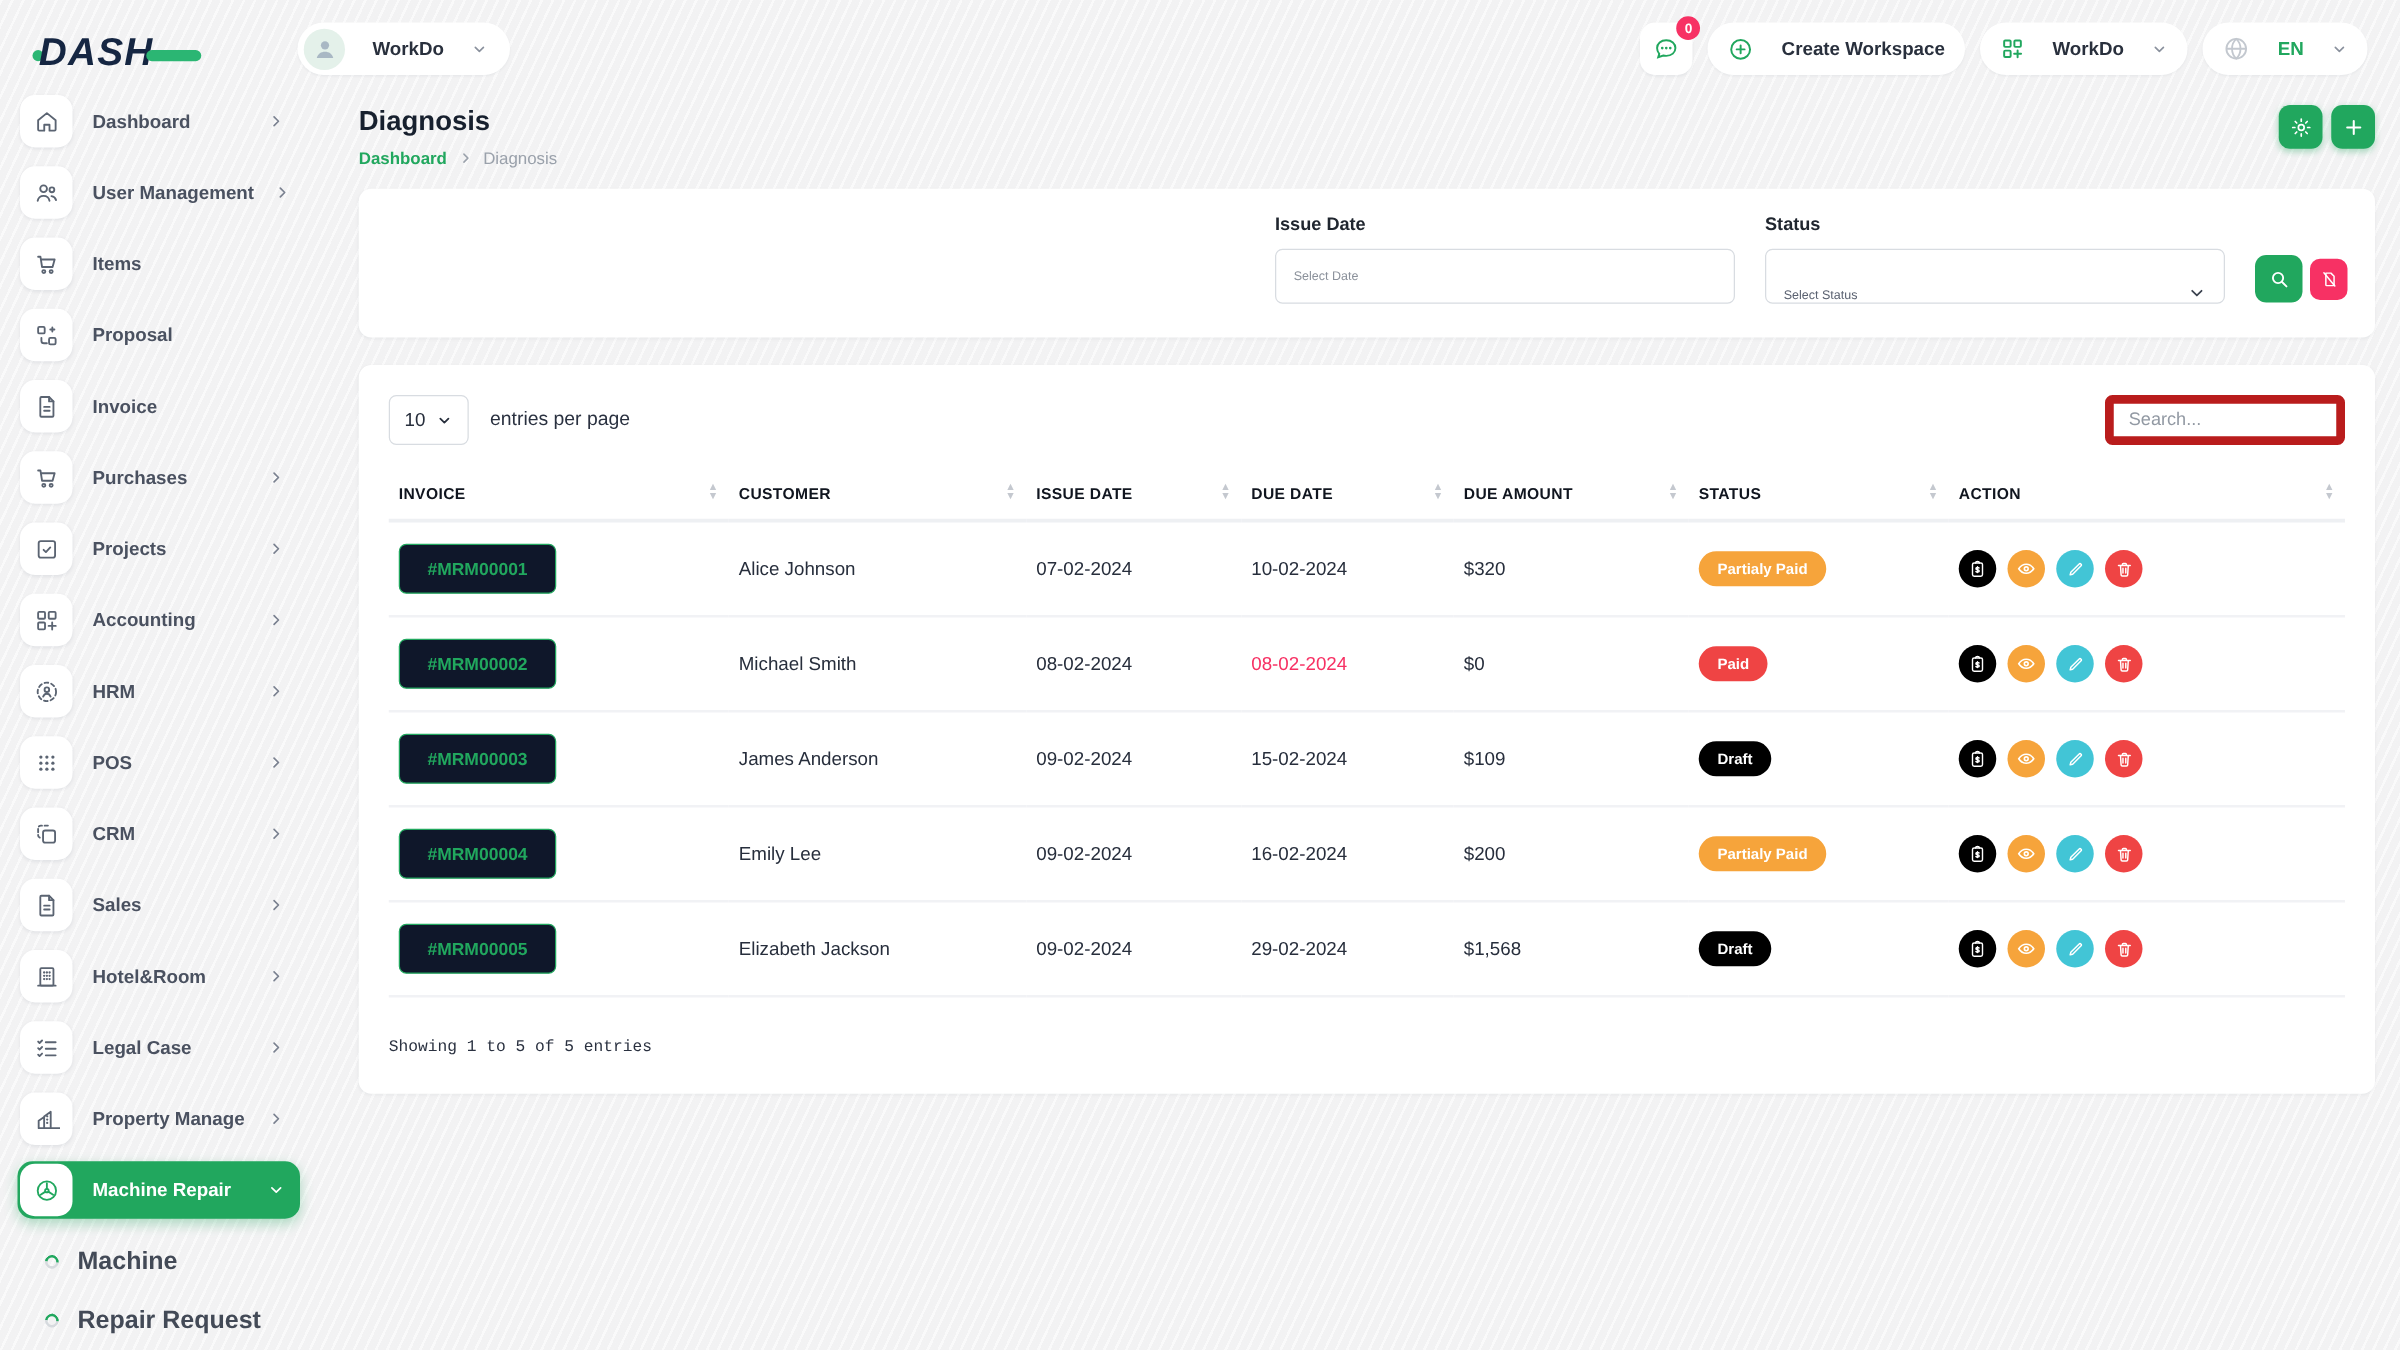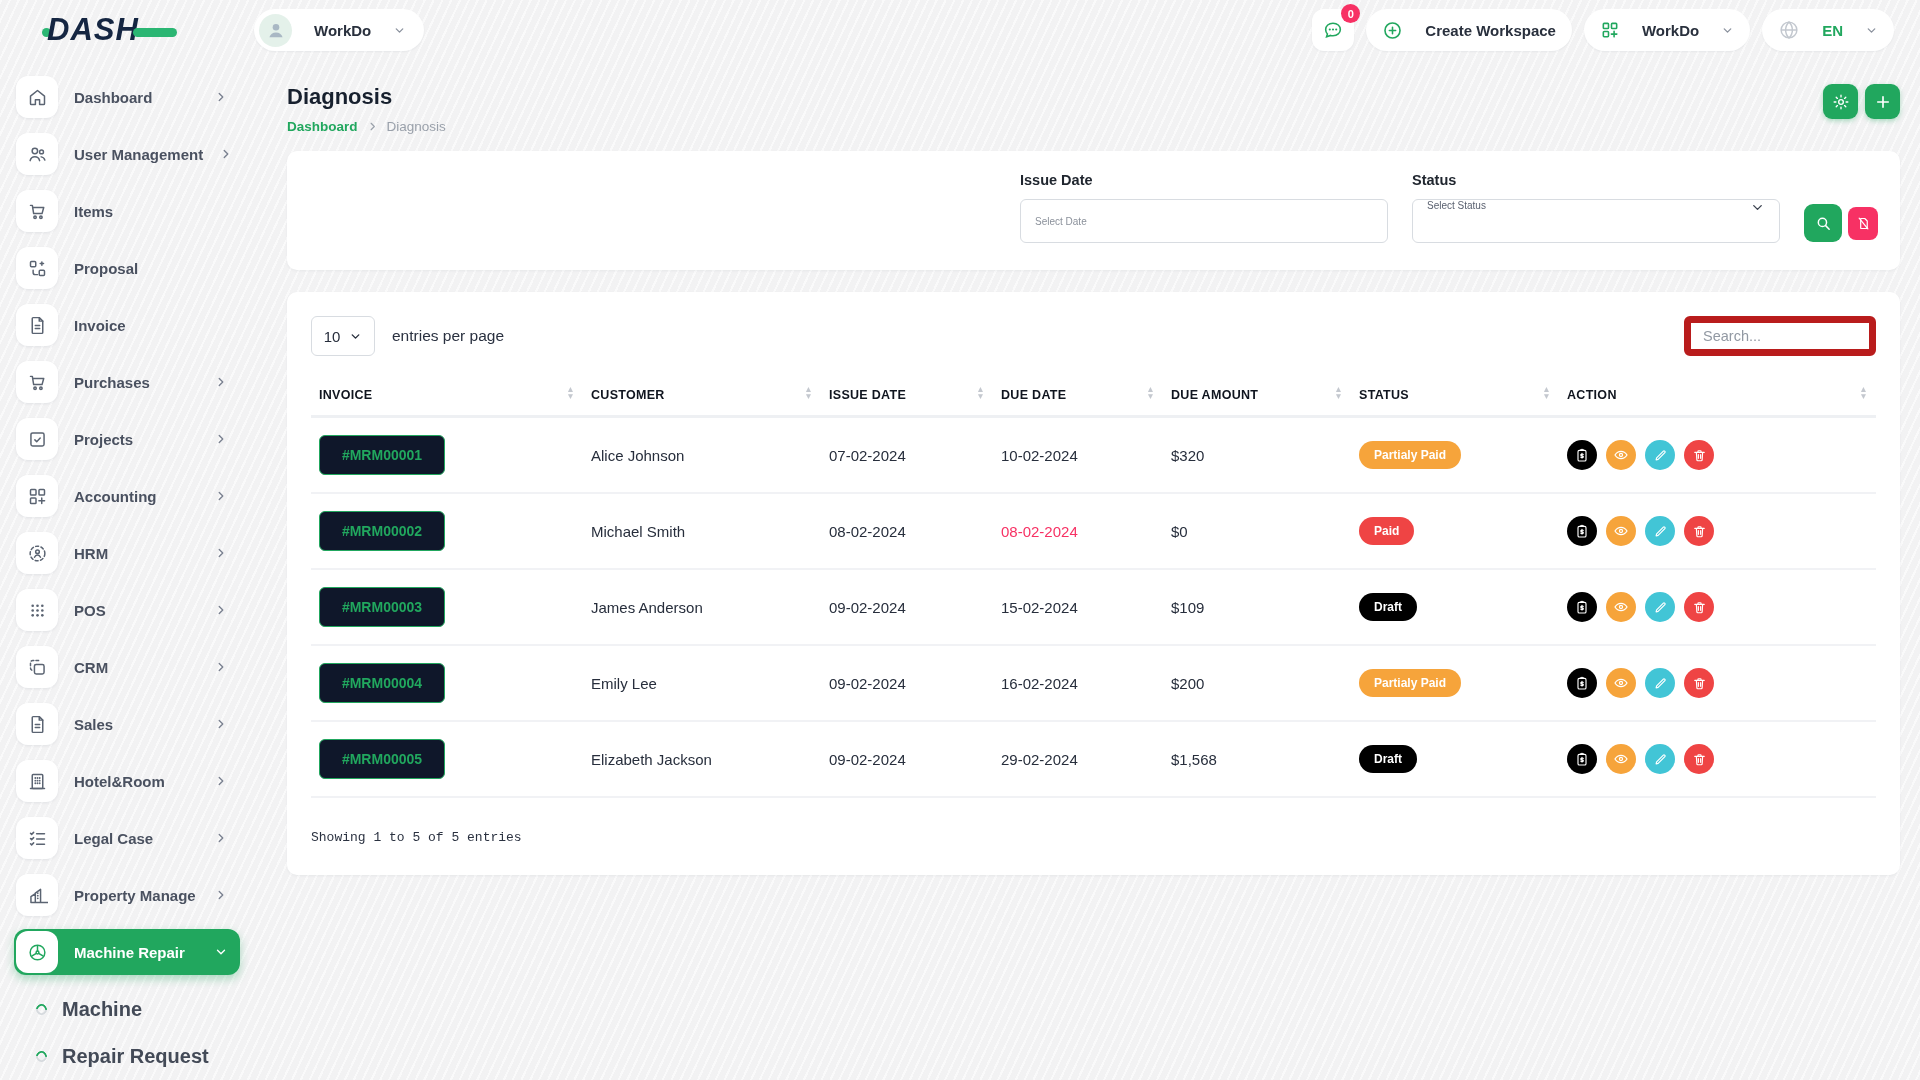--- a/index.html
+++ b/index.html
@@ -14,7 +14,7 @@
   .icn svg { display:block; }
 
   
-  .topbar { position:absolute; top:0; left:16px; right:0; height:60px; display:flex; align-items:center; padding:0 26px; }
+  .topbar { position:absolute; top:0; left:0; right:0; height:60px; display:flex; align-items:flex-end; padding:0 26px; }
   .logo { display:flex; align-items:center; width:212px; }
   .logo-dot { width:9px; height:9px; border-radius:50%; background:#2bb673; margin-right:-4px; margin-top:4px; }
   .logo-text { font-size:31px; font-weight:800; letter-spacing:1px; color:#152642; font-style:italic; }

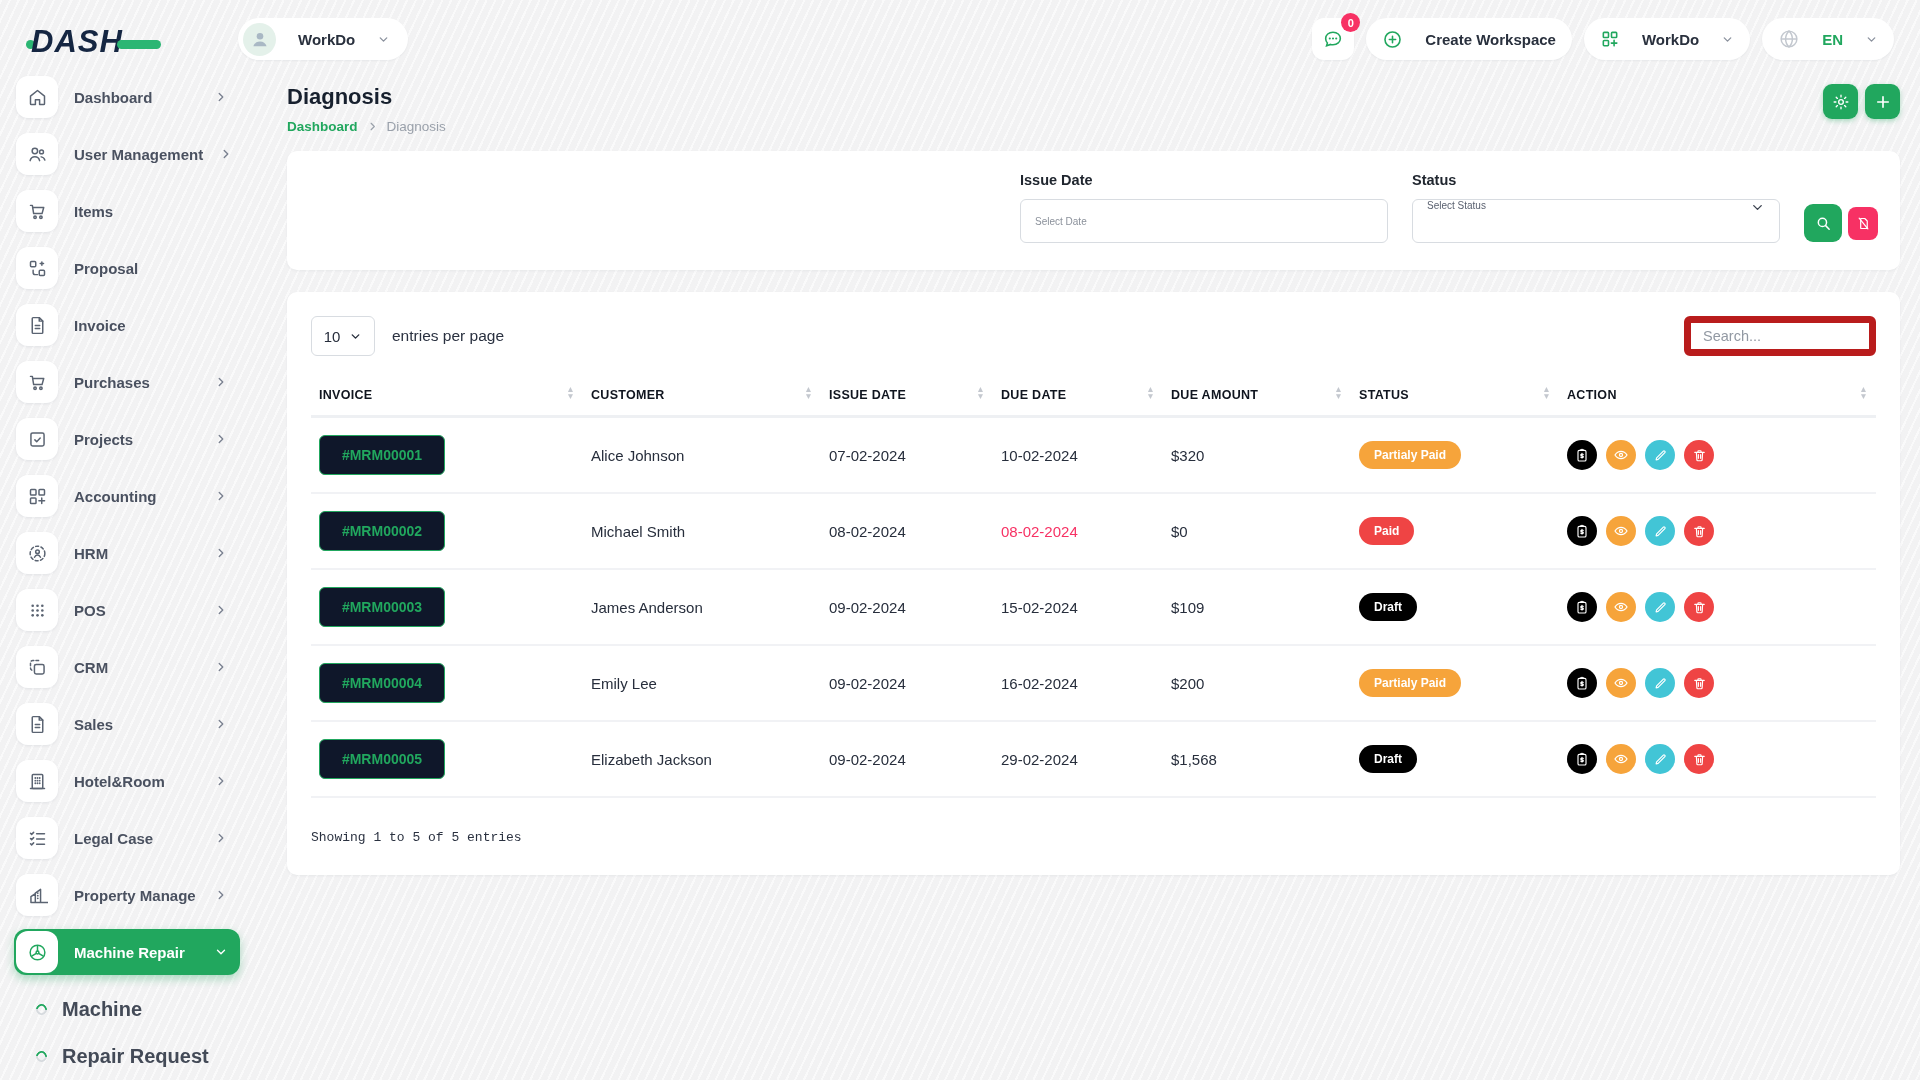--- a/index.html
+++ b/index.html
@@ -60,7 +60,7 @@
   .fgroup label { display:block; font-size:14.5px; font-weight:600; color:#20262f; margin-bottom:11px; }
   .control { height:44px; width:100%; border:1px solid #d8dce1; border-radius:6px; font-size:10px; padding:0 14px; color:#343b48; background:#fff; outline:none; font-family:inherit; }
   .control::placeholder { color:#8b919b; }
-  .select { display:flex; align-items:flex-start; cursor:pointer; }
+  .select { display:flex; align-items:flex-end; cursor:pointer; }
   .select .sel-text { color:#5a6170; flex:1; }
   .fbuttons { display:flex; align-items:flex-start; gap:6px; padding-top:32px; }
   .search-btn { width:38px; height:38px; border-radius:9px; border:none; background:#21a75e; color:#fff; display:grid; place-items:center; cursor:pointer; }

